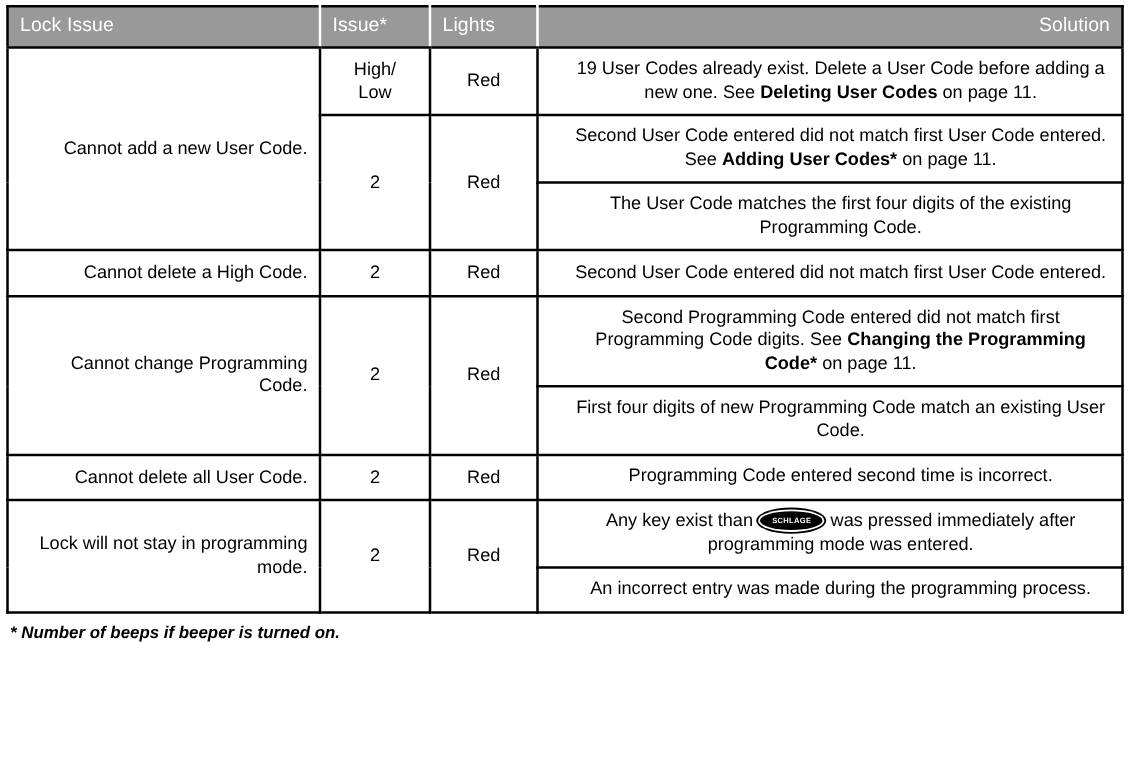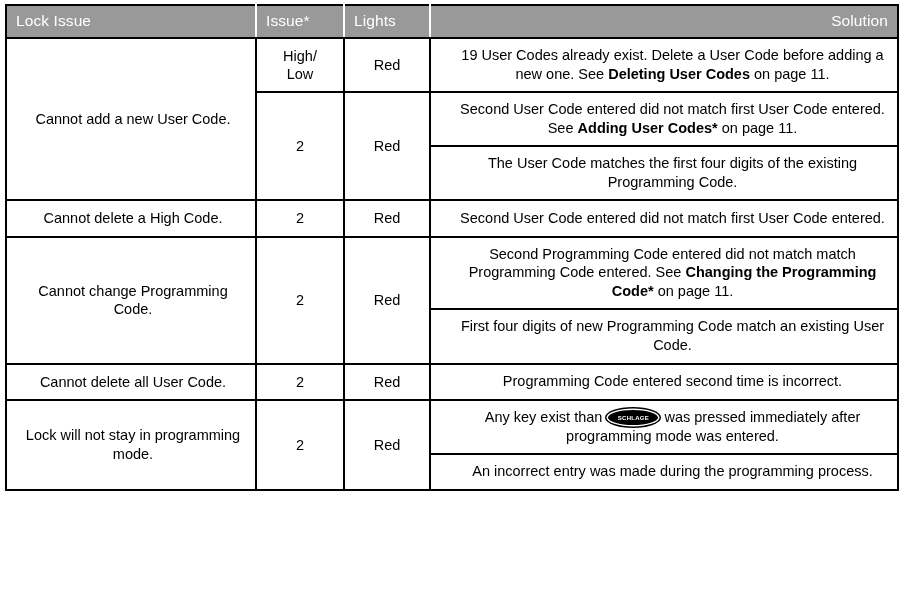--- a/index.html
+++ b/index.html
@@ -62,7 +62,7 @@
 
   td.issue {
     padding: 8px 9px 8px 13px;
-    text-align: center;
+    text-align: right;
   }
   td.beeps, td.lights {
     text-align: center;

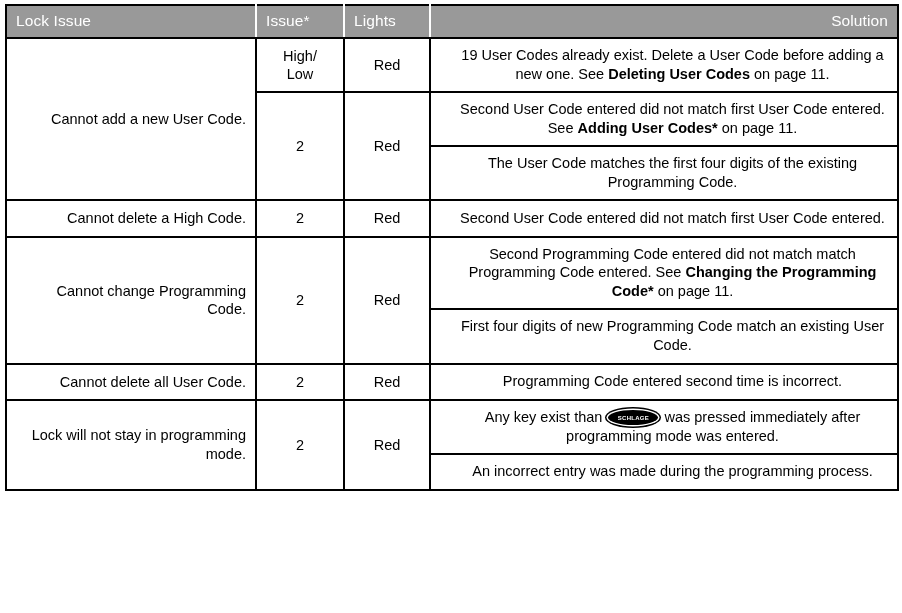--- a/index.html
+++ b/index.html
@@ -179,7 +179,7 @@
         <td class="beeps" rowspan="2">2</td>
         <td class="lights" rowspan="2">Red</td>
         <td class="solution sub-top">
-          <span>Second Programming Code entered did not match match Programming Code entered. See </span><b>Changing the Programming Code*</b><span> on page 11.</span>
+          <span>Second Programming Code entered did not match first Programming Code digits. See </span><b>Changing the Programming Code*</b><span> on page 11.</span>
         </td>
       </tr>
       <tr>

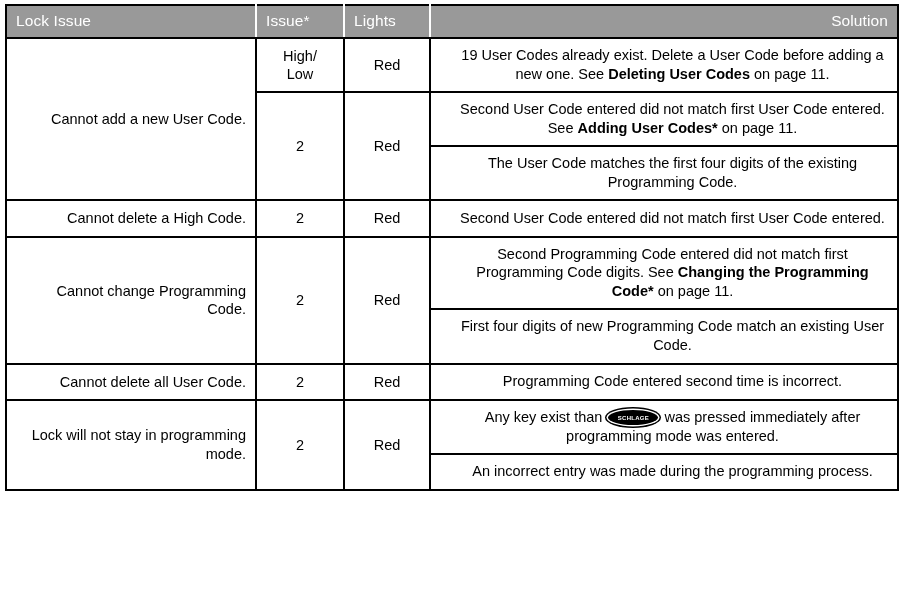--- a/index.html
+++ b/index.html
@@ -214,6 +214,7 @@
     </tbody>
   </table>
 
+  <div class="footnote">* Number of beeps if beeper is turned on.</div>
 
 </div>
 

